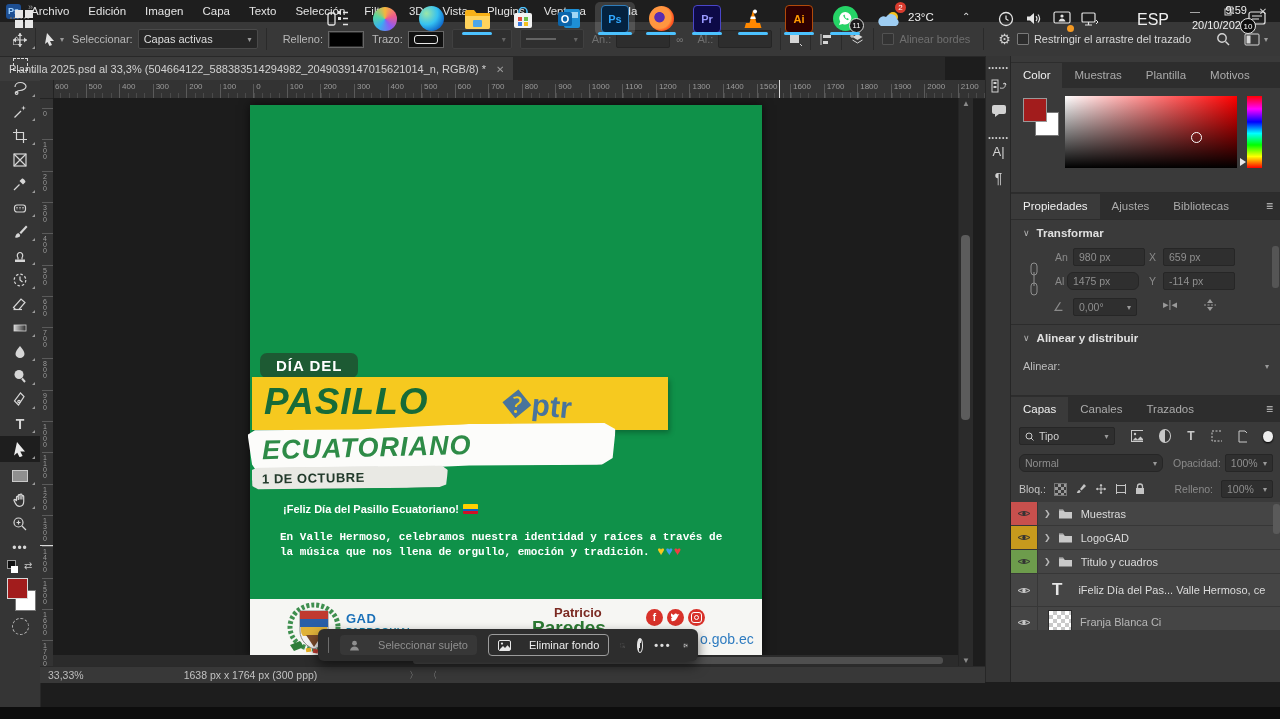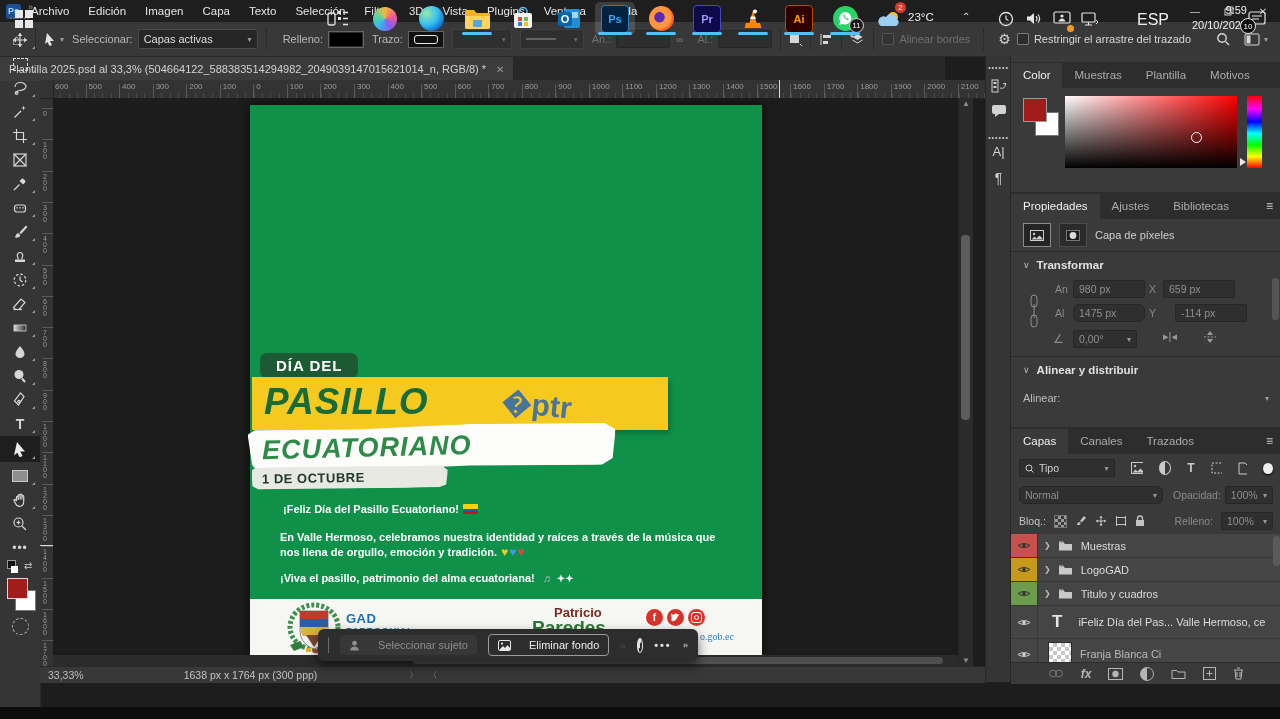--- a/index.html
+++ b/index.html
@@ -769,22 +769,6 @@
     <div class="ptab">Bibliotecas</div>
     <span class="hamb">≡</span>
   </div>
-  <div class="flex" style="height:32px;padding:0 12px;gap:8px;">
-    <div style="width:26px;height:22px;background:#242424;border:1px solid #8a8a8a;display:flex;align-items:center;justify-content:center;">
-      <svg width="14" height="11">
-          <rect x=".5" y=".5" width="13" height="10" fill="none" stroke="#ccc"></rect>
-          <circle cx="4" cy="4" r="1.2" fill="#ccc"></circle>
-          <path d="M1.5 9.5l3-3 2 2 3-3 3 3v1z" fill="#ccc"></path>
-        </svg>
-    </div>
-    <div style="width:26px;height:22px;background:#2b2b2b;border:1px solid #4c4c4c;display:flex;align-items:center;justify-content:center;">
-      <svg width="14" height="11">
-          <rect x=".5" y=".5" width="13" height="10" fill="#1d1d1d" stroke="#777"></rect>
-          <circle cx="7" cy="5.5" r="3.4" fill="#dcdcdc"></circle>
-        </svg>
-    </div>
-    <span style="color:#cfcfcf;font-size:11px;">Capa de píxeles</span>
-  </div>
   <div class="divider"></div>
   <div class="flex" style="height:26px;padding:0 12px;">
     <span class="sect-chev">∨</span>

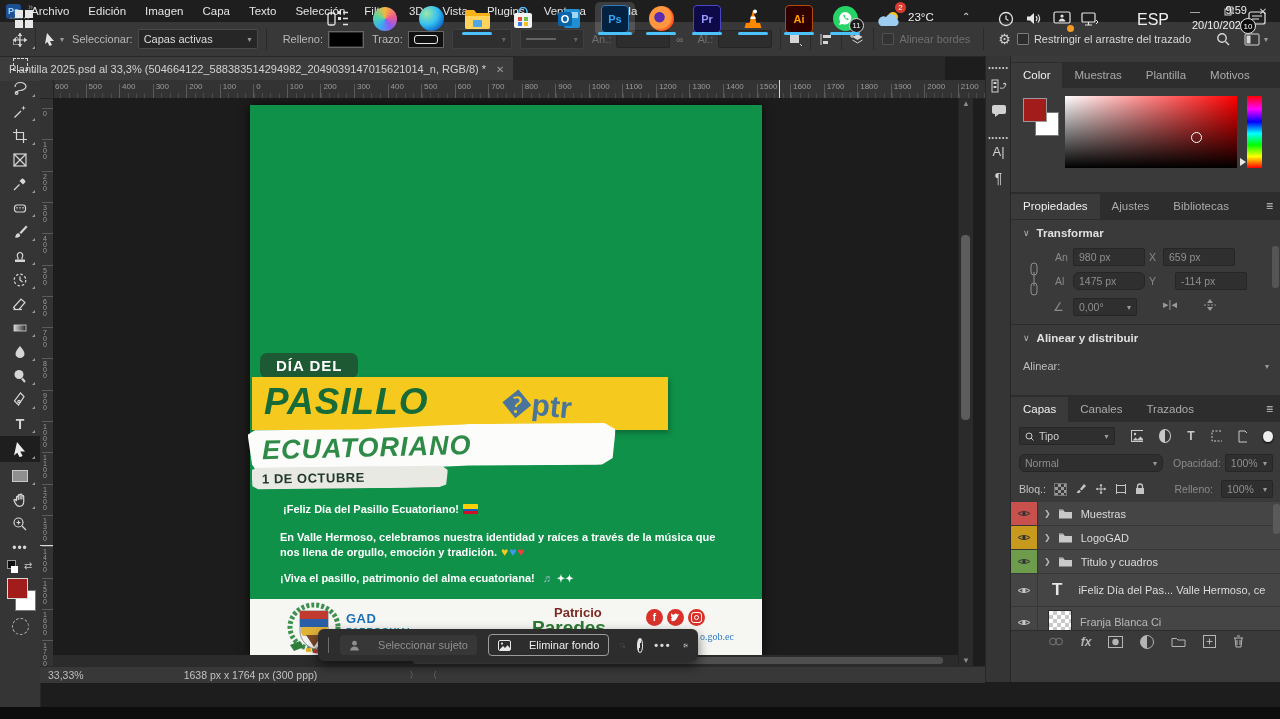--- a/index.html
+++ b/index.html
@@ -789,7 +789,7 @@
         <span>659 px</span>
       </div>
     <span class="abs plabel" style="left:44px;top:29px;">Al</span>
-    <div class="abs pin" style="left:62px;top:26px;width:60px;border-radius:6px;">
+    <div class="abs pin" style="left:56px;top:26px;width:60px;border-radius:6px;">
         <span>1475 px</span>
       </div>
     <span class="abs plabel" style="left:138px;top:29px;">Y</span>

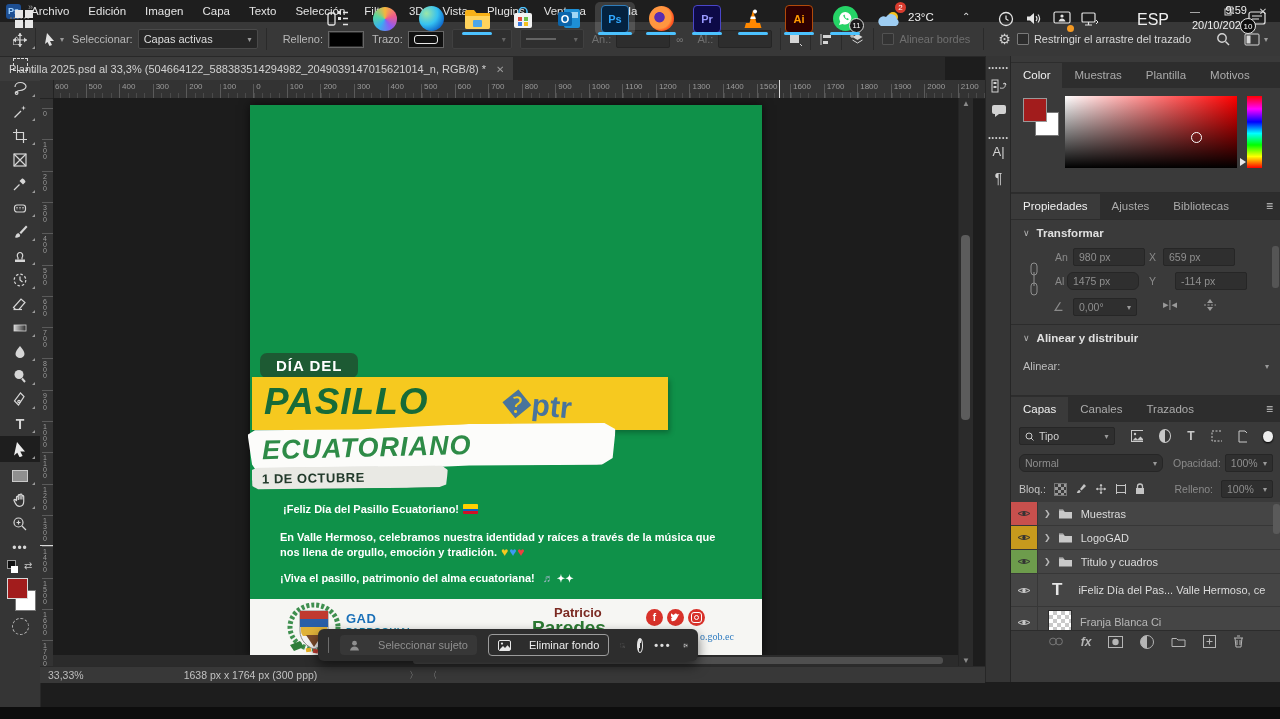--- a/index.html
+++ b/index.html
@@ -793,7 +793,7 @@
         <span>1475 px</span>
       </div>
     <span class="abs plabel" style="left:138px;top:29px;">Y</span>
-    <div class="abs pin" style="left:164px;top:26px;width:60px;">
+    <div class="abs pin" style="left:152px;top:26px;width:60px;">
         <span>-114 px</span>
       </div>
     <span class="abs plabel" style="left:42px;top:54px;font-size:12px;">∠</span>

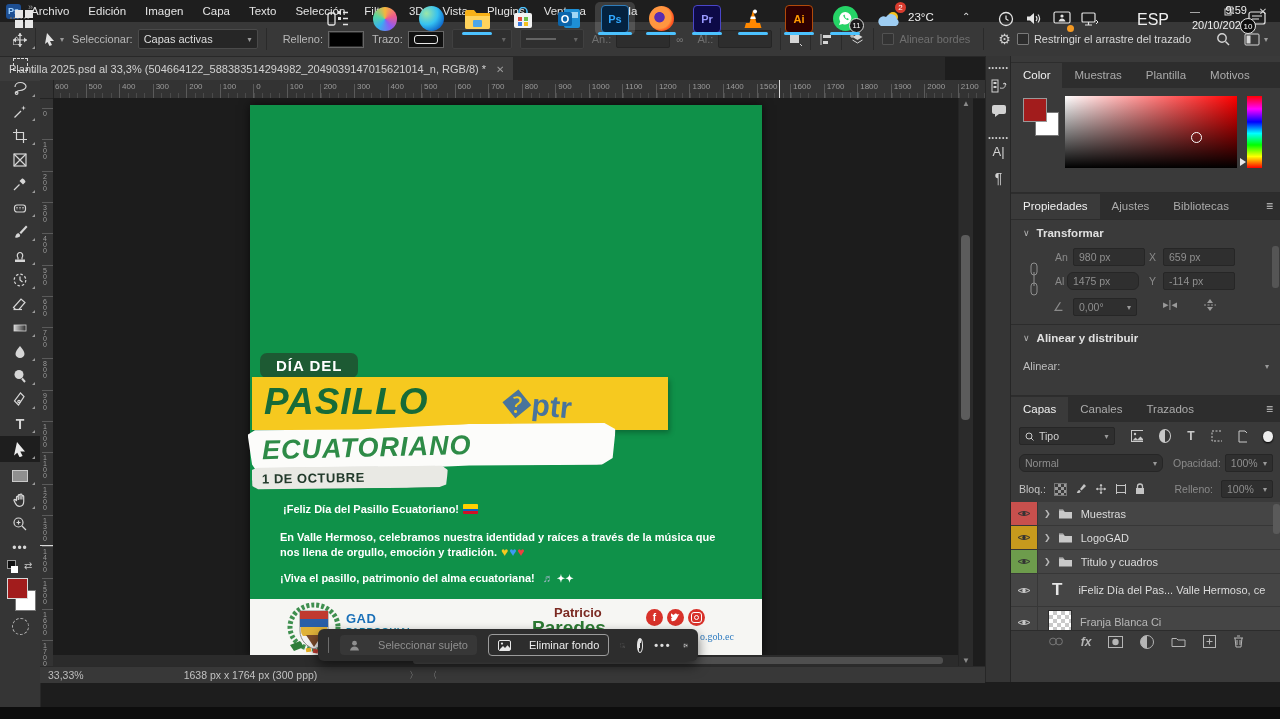--- a/index.html
+++ b/index.html
@@ -627,7 +627,7 @@
     <div class="abs poster-text" style="left:33px;top:397px;">
       <span>¡Feliz Día del Pasillo Ecuatoriano!</span><span class="ec-flag"></span>
     </div>
-    <div class="abs poster-text" style="left:30px;top:425px;width:446px;">
+    <div class="abs poster-text" style="left:30px;top:425px;width:446px;font-family:Liberation Mono, monospace;">
       <span>En Valle Hermoso, celebramos nuestra identidad y raíces a través de la música que nos llena de orgullo, emoción y tradición.</span>
       <span class="heart" style="color:#f6c91f">♥</span><span class="heart" style="color:#3d9bf3">♥</span><span class="heart" style="color:#ef4040">♥</span>
     </div>

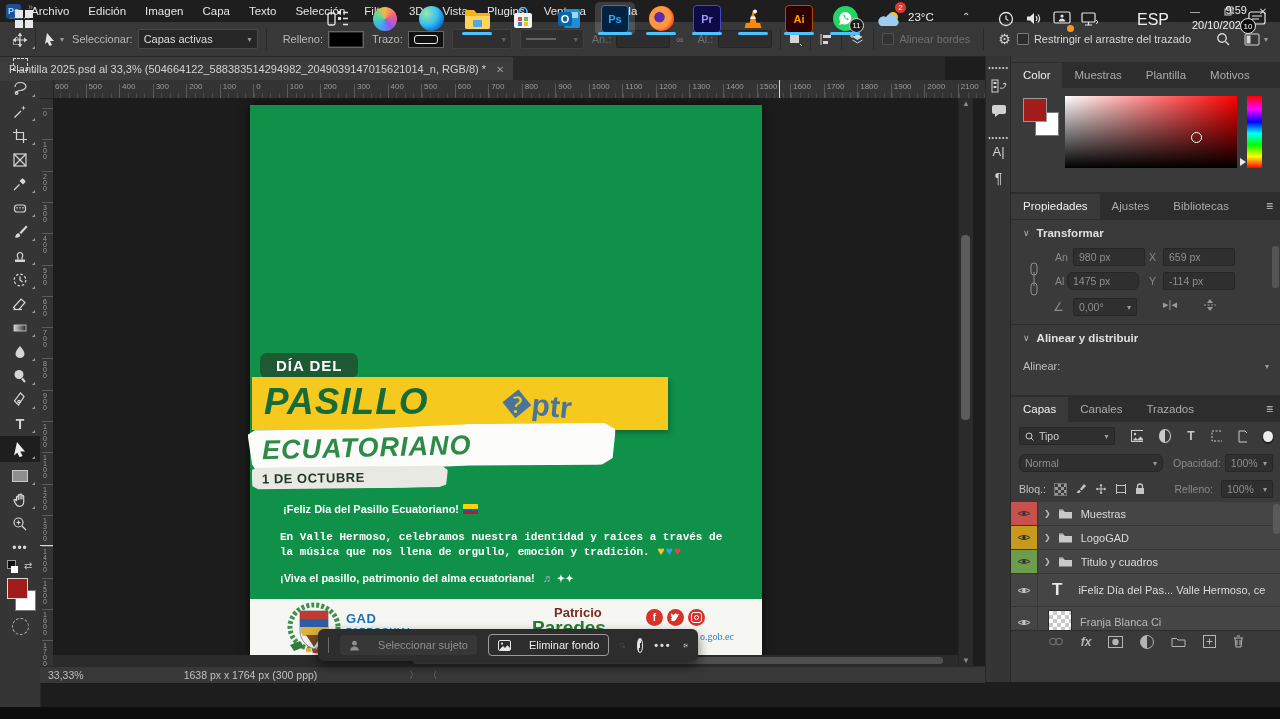--- a/index.html
+++ b/index.html
@@ -631,10 +631,6 @@
       <span>En Valle Hermoso, celebramos nuestra identidad y raíces a través de la música que nos llena de orgullo, emoción y tradición.</span>
       <span class="heart" style="color:#f6c91f">♥</span><span class="heart" style="color:#3d9bf3">♥</span><span class="heart" style="color:#ef4040">♥</span>
     </div>
-    <div class="abs poster-text" style="left:30px;top:466px;">
-      <span>¡Viva el pasillo, patrimonio del alma ecuatoriana!</span>
-      <span style="color:#9fb6c6;margin-left:5px;">♬</span><span class="sparkle">✦✦</span>
-    </div>
 
     <div id="poster-footer" class="abs">
 

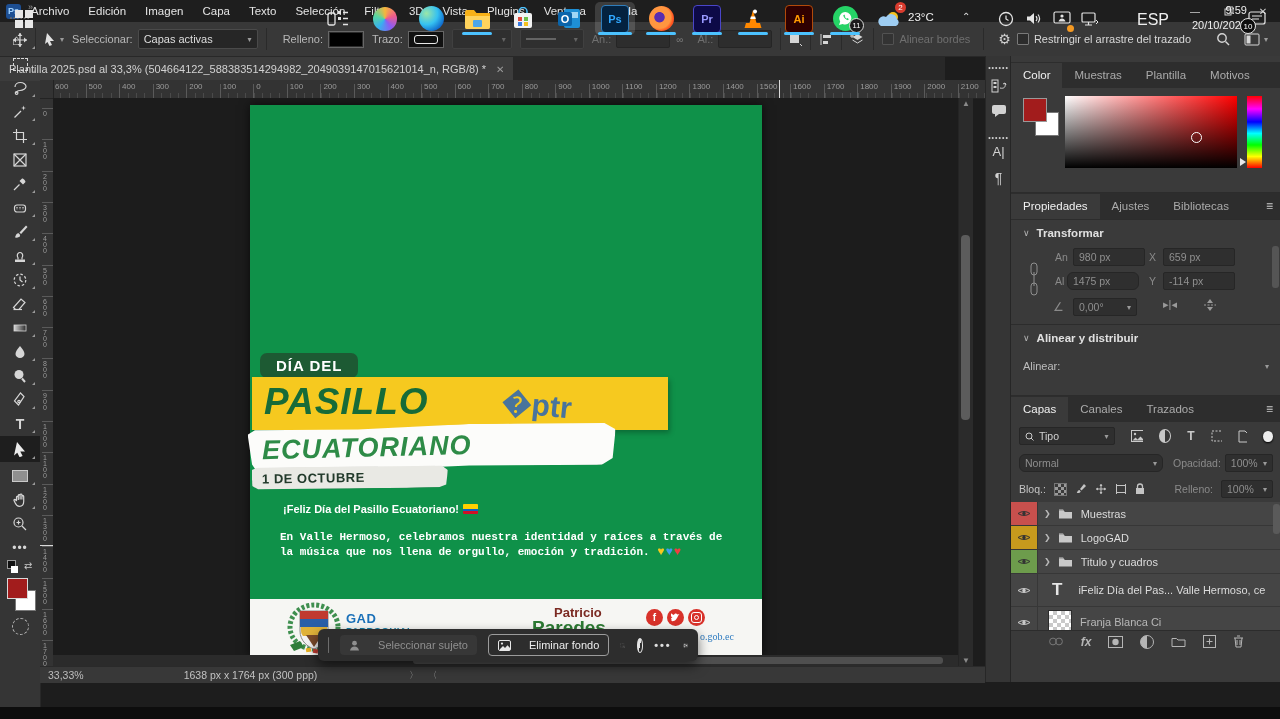--- a/index.html
+++ b/index.html
@@ -95,7 +95,7 @@
   .pp2{color:#2c7a33;font-size:19px;font-weight:bold;line-height:18px;}
   .soc{width:17px;height:17px;border-radius:50%;background:#d8322a;color:#fff;display:flex;align-items:center;
        justify-content:center;font-size:10px;font-weight:bold;margin-left:4px;}
-  .url{color:#2f7cc0;font-size:10px;font-family:Liberation Serif, serif;}
+  .url{color:#2f7cc0;font-size:14px;}
 
   
   #ctxbar{left:318px;top:629px;width:380px;height:32px;background:#2d2d2d;border-radius:6px;

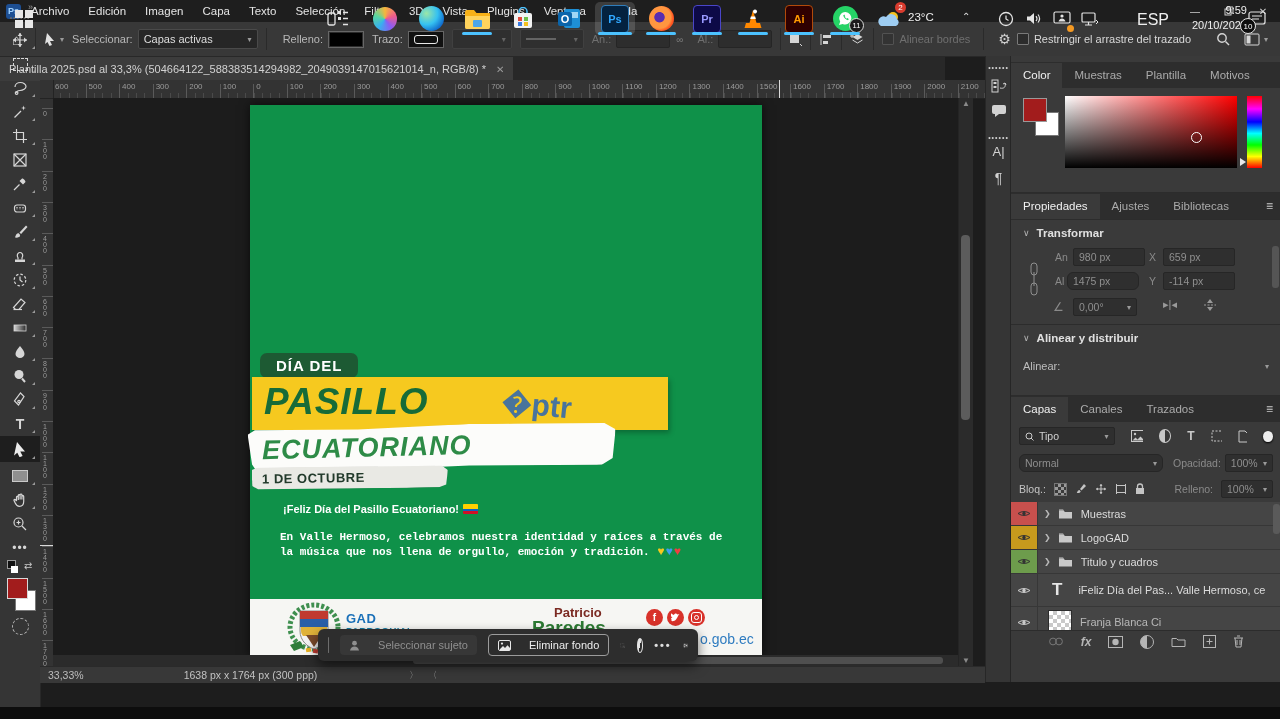--- a/index.html
+++ b/index.html
@@ -949,29 +949,6 @@
     <div class="abs" style="right:1px;top:2px;width:7px;height:30px;background:#5a5a5a;border-radius:3px;"></div>
   </div>
 
-  <div class="flex" style="height:21px;background:#3a3a3a;border-top:1px solid #2c2c2c;padding:0 10px;gap:17px;justify-content:center;">
-    <svg width="16" height="9" style="opacity:.5">
-        <circle cx="5" cy="4.5" r="3.4" fill="none" stroke="#b5b5b5"></circle>
-        <circle cx="11" cy="4.5" r="3.4" fill="none" stroke="#b5b5b5"></circle>
-      </svg>
-    <span class="lbot-ic" style="font-style:italic;font-weight:bold;">fx</span>
-    <svg width="15" height="12">
-        <rect x=".5" y=".5" width="14" height="11" fill="none" stroke="#b5b5b5"></rect>
-        <circle cx="7.5" cy="6" r="3.2" fill="#b5b5b5"></circle>
-      </svg>
-    <div style="width:12px;height:12px;border-radius:50%;border:1px solid #b5b5b5;background:linear-gradient(90deg,#b5b5b5 50%,transparent 50%);"></div>
-    <svg width="15" height="11">
-        <path d="M1 2.5h4.5L7 4h7v6.5H1z" fill="none" stroke="#b5b5b5"></path>
-      </svg>
-    <svg width="13" height="13">
-        <rect x=".5" y=".5" width="12" height="12" fill="none" stroke="#b5b5b5"></rect>
-        <path d="M6.5 3.5v6M3.5 6.5h6" stroke="#b5b5b5"></path>
-      </svg>
-    <svg width="11" height="13">
-        <path d="M1 3h9M2 3l1 9h5l1-9M4 1h3" stroke="#b5b5b5" fill="none"></path>
-        <path d="M4 5v5M7 5v5" stroke="#b5b5b5"></path>
-      </svg>
-  </div>
 </div>
 
 <div id="taskbar">

